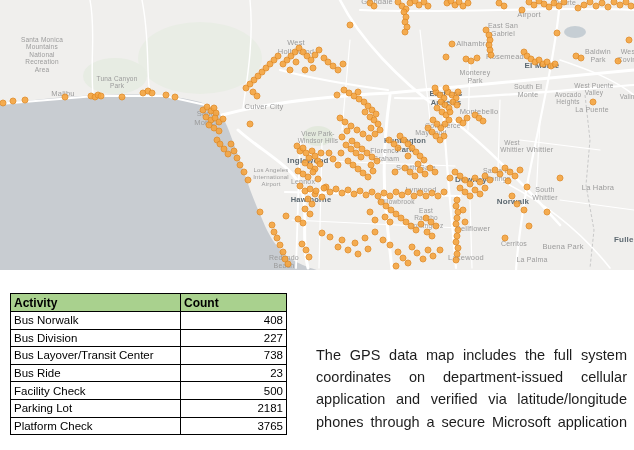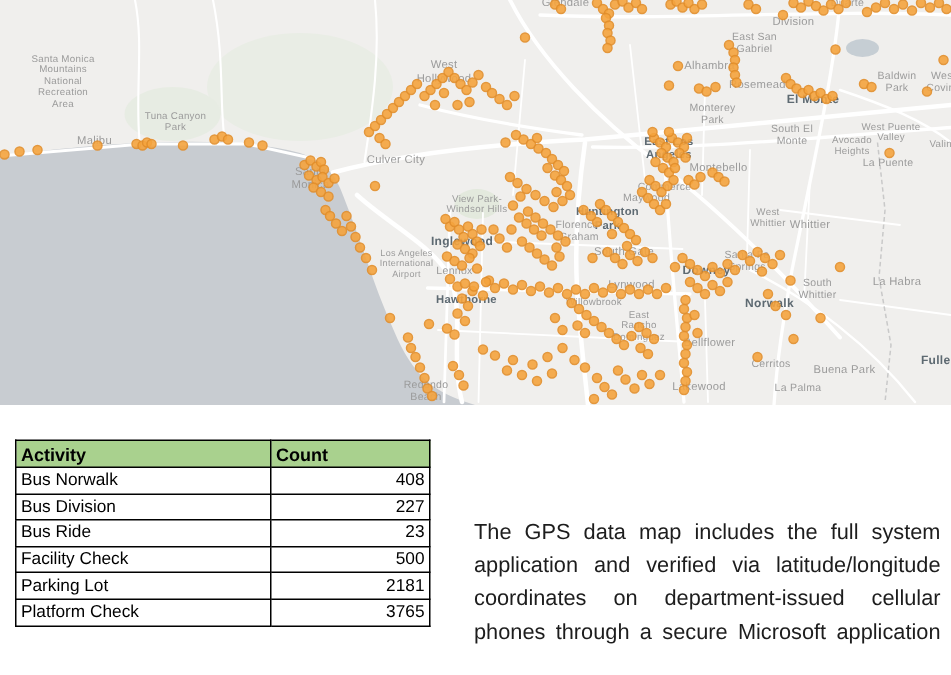--- a/index.html
+++ b/index.html
@@ -106,7 +106,7 @@
 Beach</div>
       <div class="maplabel" style="left: 377px; top: 2px; font-size: 7.5px;">Glendale</div>
       <div class="maplabel" style="left: 565px; top: 3px; font-size: 7px;">Duarte</div>
-      <div class="maplabel" style="left: 529px; top: 15px; font-size: 7.5px;">Division</div>
+      <div class="maplabel" style="left: 529px; top: 15px; font-size: 7.5px;">Airport</div>
       <div class="maplabel" style="left: 503px; top: 30px; font-size: 7px;">East San
 Gabriel</div>
       <div class="maplabel" style="left: 473px; top: 44px; font-size: 7.5px;">Alhambra</div>

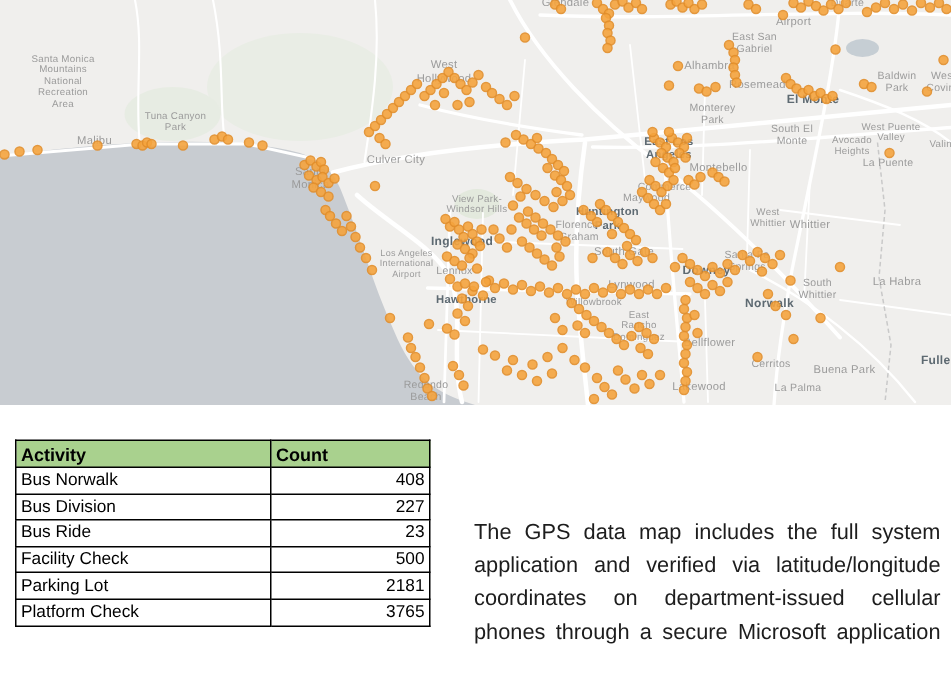--- a/index.html
+++ b/index.html
@@ -564,6 +564,10 @@
           <td class="cnt">227</td>
         </tr>
         <tr>
+          <td class="act">Bus Layover/Transit Center</td>
+          <td class="cnt">738</td>
+        </tr>
+        <tr>
           <td class="act">Bus Ride</td>
           <td class="cnt">23</td>
         </tr>

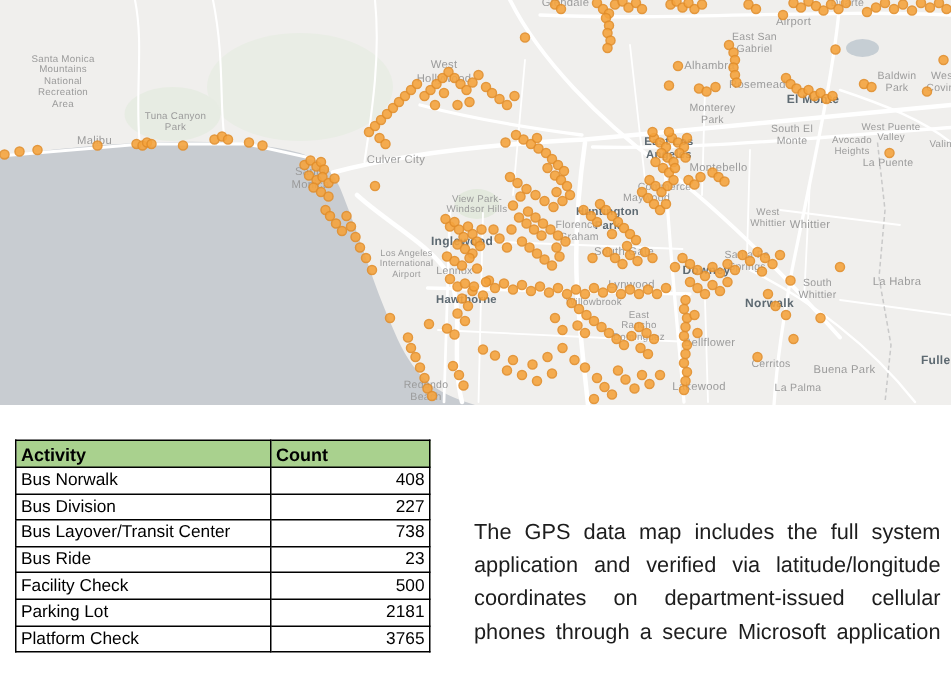--- a/index.html
+++ b/index.html
@@ -588,8 +588,8 @@
 
   <div class="para">
       <div class="pline">The GPS data map includes the full system</div>
+      <div class="pline">coordinates on department-issued cellular</div>
       <div class="pline">application and verified via latitude/longitude</div>
-      <div class="pline">coordinates on department-issued cellular</div>
       <div class="pline">phones through a secure Microsoft application</div>
     </div>
 

